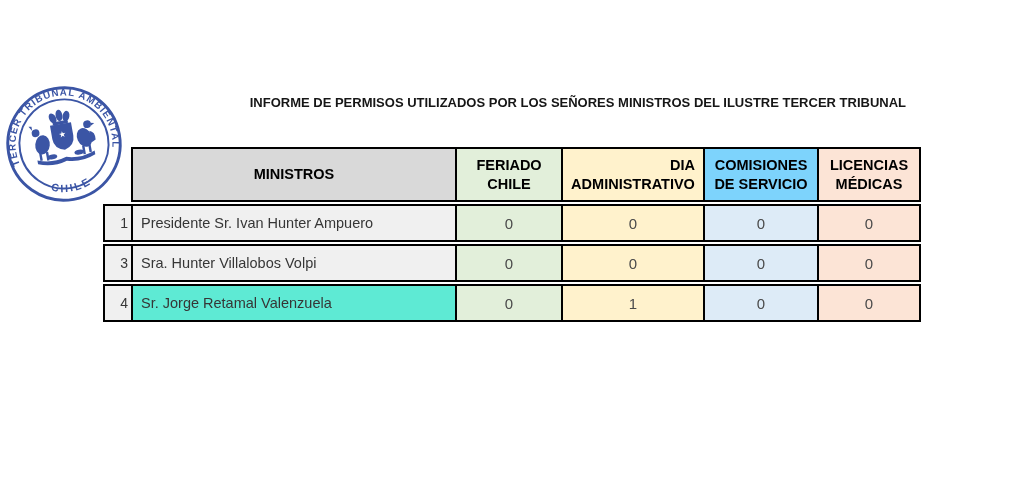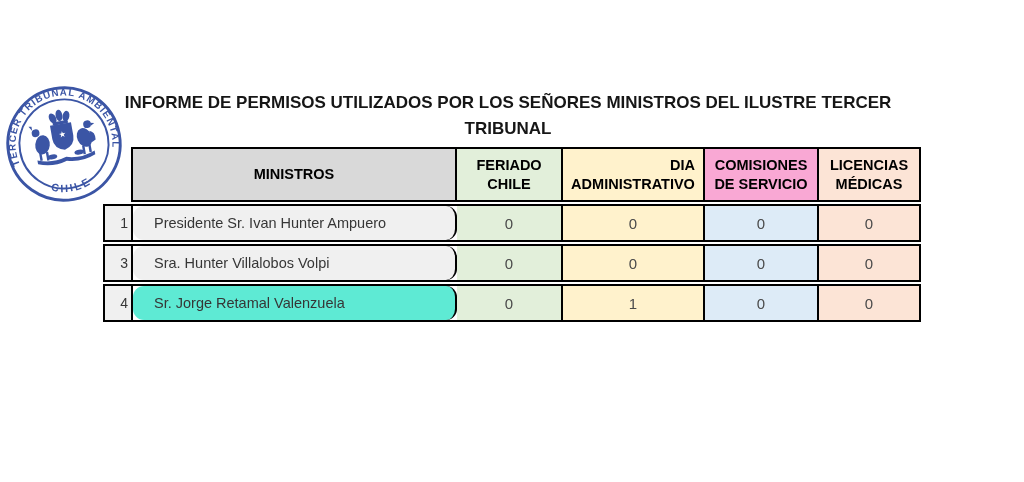--- a/index.html
+++ b/index.html
@@ -15,7 +15,7 @@
   
   .title {
     position:absolute; left:110px; top:90px; width:796px;
-    text-align:center; font-weight:bold; font-size:17px; line-height:26px;
+    text-align:right; font-weight:bold; font-size:13px; line-height:26px;
     color:#161616;
   }
 

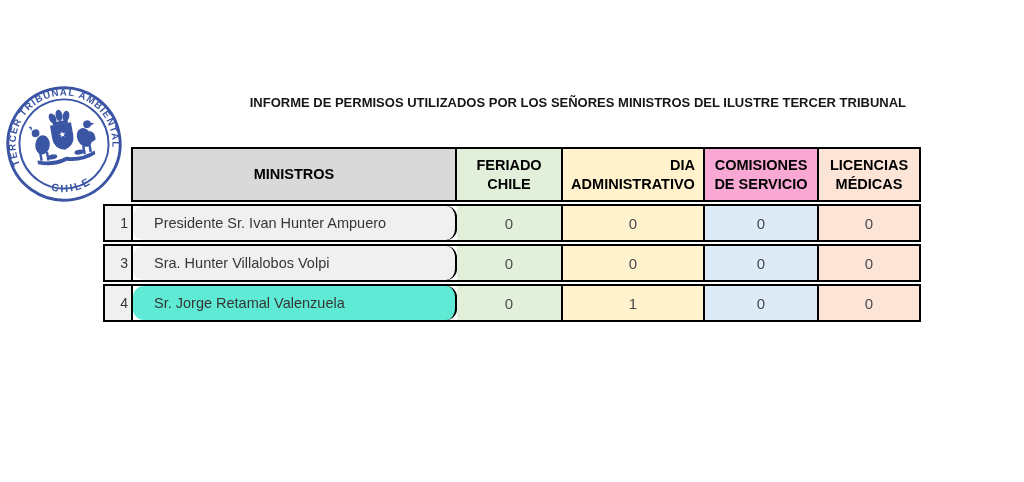--- a/index.html
+++ b/index.html
@@ -102,7 +102,7 @@
 CHILE</div>
       <div class="cell h" style="background: rgb(255, 242, 204); text-align: right;">DIA
 ADMINISTRATIVO</div>
-      <div class="cell h" style="background: #f9a8d4;">COMISIONES
+      <div class="cell h" style="background: #7dd3fc;">COMISIONES
 DE SERVICIO</div>
       <div class="cell h" style="background: rgb(252, 228, 214);">LICENCIAS
 MÉDICAS</div>

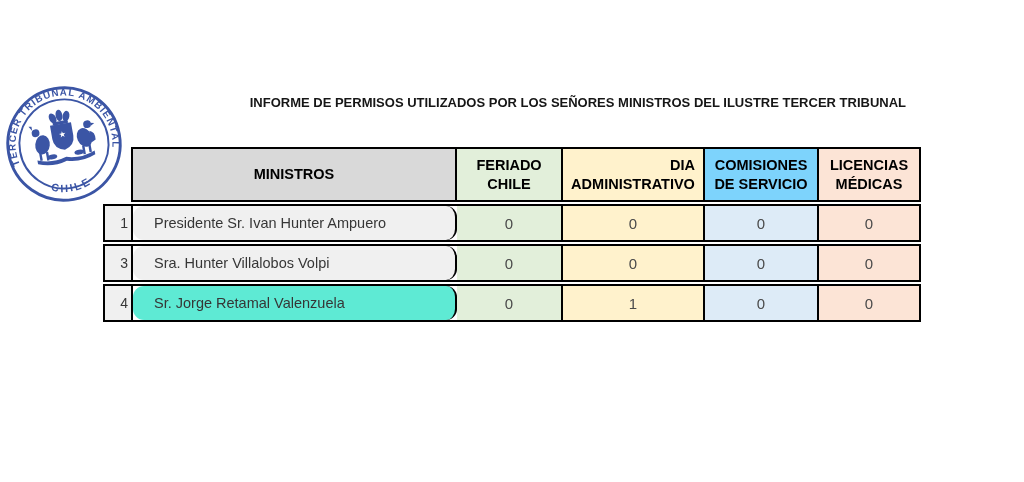--- a/index.html
+++ b/index.html
@@ -42,7 +42,7 @@
     text-align:center; white-space:pre-line; line-height:19px;
   }
   .c-num  { justify-content:flex-end; padding-right:3px; font-size:14px; color:#363636; }
-  .c-name { justify-content:flex-start; padding-left:21px; font-size:14.5px; color:#363636;border-radius:11px; }
+  .c-name { justify-content:flex-start; padding-left:8px; font-size:14.5px; color:#363636; }
   .c-val  { font-size:15px; color:#4a4a4a; }
 </style>
 </head>

